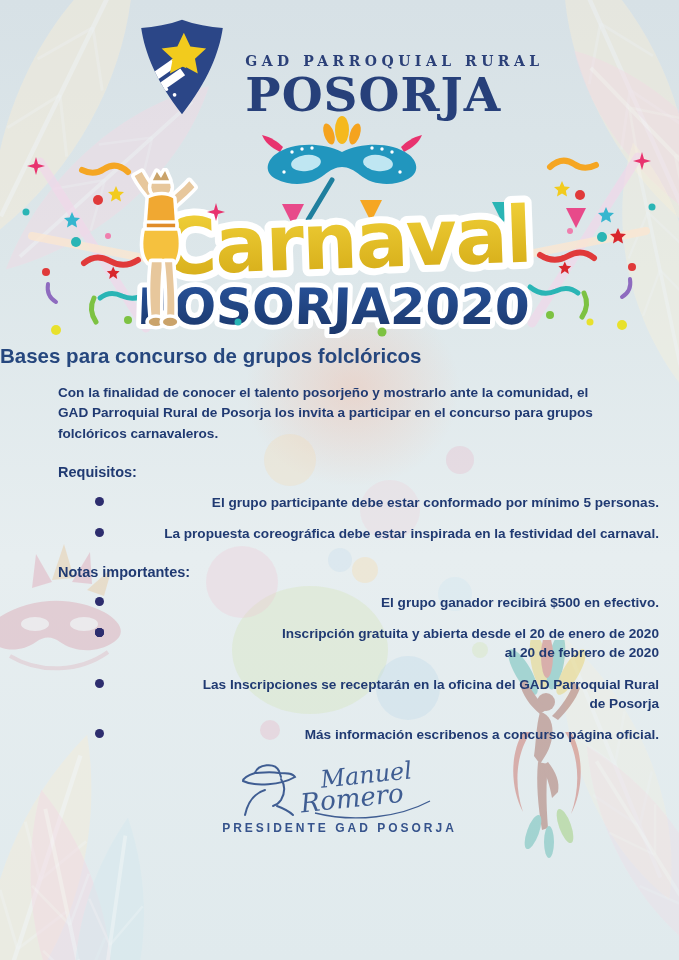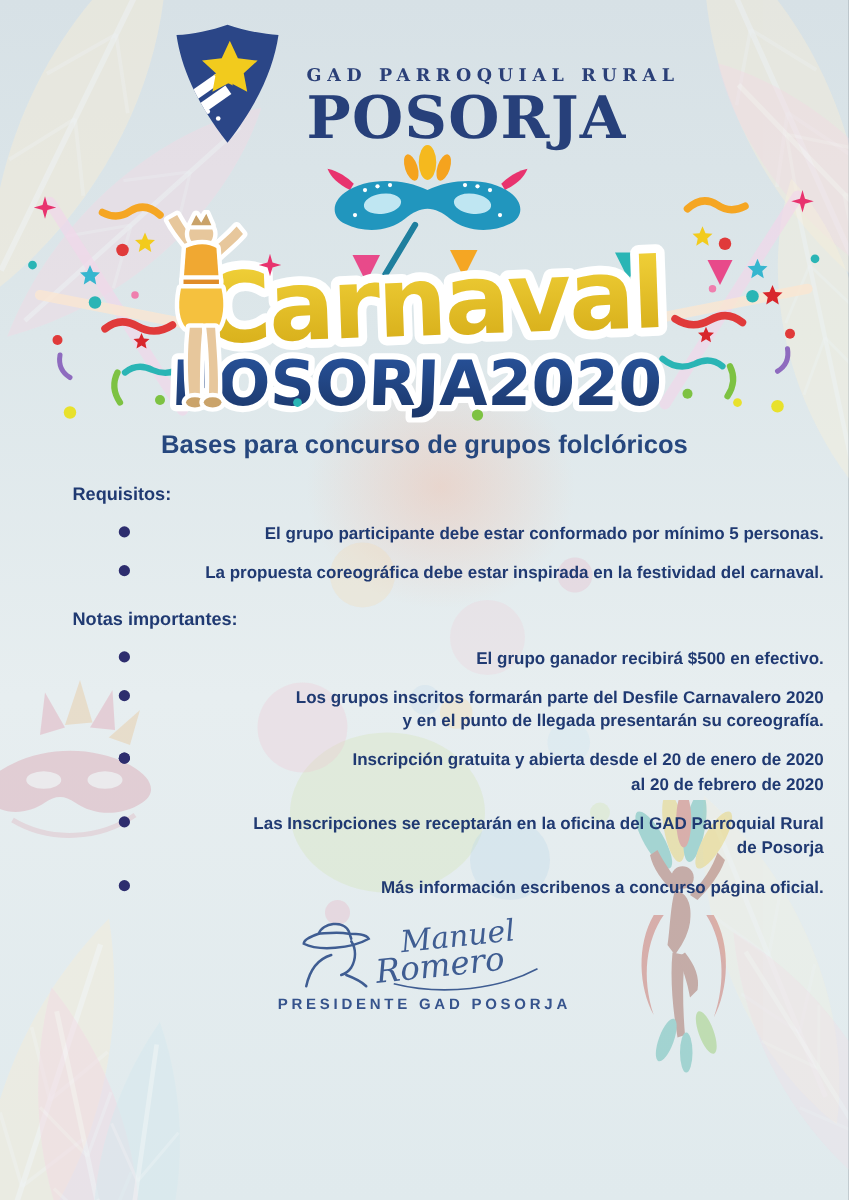--- a/index.html
+++ b/index.html
@@ -20,7 +20,7 @@
   .logo-wrap{position:absolute;top:116px;left:50%;transform:translateX(-50%);z-index:2;}
   
   .content{position:absolute;left:0;top:344px;width:679px;z-index:2;color:#203a72;}
-  .section-title{text-align:center;font-weight:bold;font-size:20.5px;color:#26477e;margin:0;}
+  .section-title{font-weight:bold;font-size:20.5px;color:#26477e;margin:0;}
   .intro{margin:15px 58px 0;font-weight:bold;font-size:13.6px;line-height:1.5;
          white-space:pre-line;}
   .group-heading{margin:20px 58px 0;font-weight:bold;font-size:14.5px;}

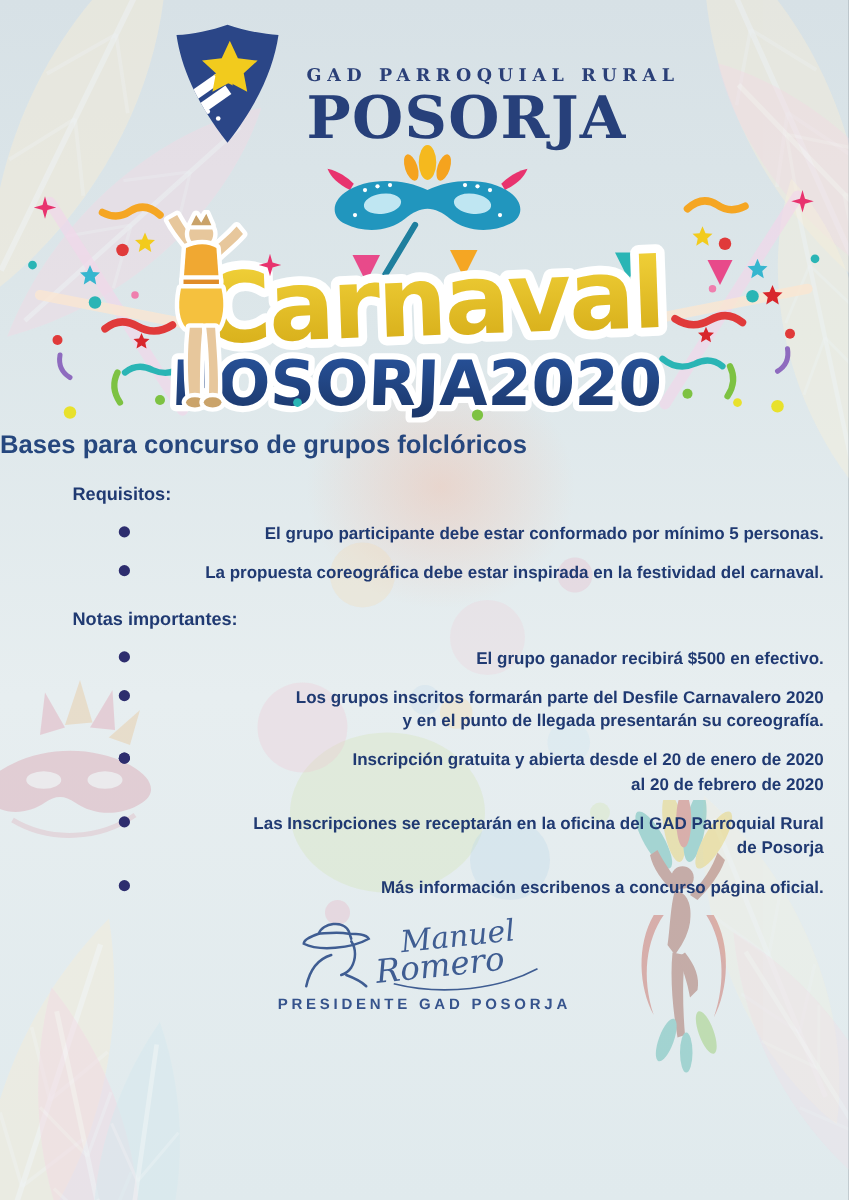--- a/index.html
+++ b/index.html
@@ -250,6 +250,9 @@
 
   <div class="content">
     <h1 class="section-title">Bases para concurso de grupos folclóricos</h1>
+    <p class="intro">Con la finalidad de conocer el talento posorjeño y mostrarlo ante la comunidad, el
+GAD Parroquial Rural de Posorja los invita a participar en el concurso para grupos
+folclóricos carnavaleros.</p>
 
     <div class="group-heading">Requisitos:</div>
     <ul class="bullets">

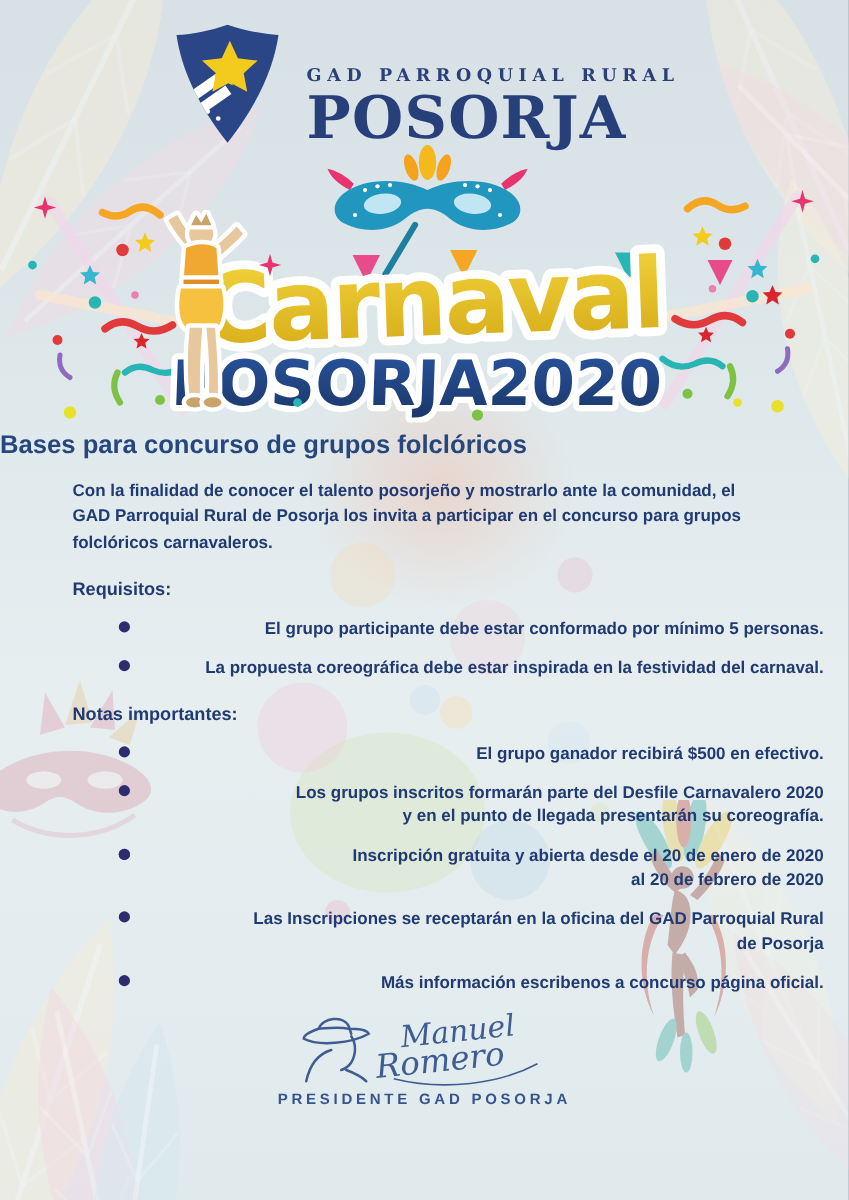--- a/index.html
+++ b/index.html
@@ -263,8 +263,7 @@
     <div class="group-heading">Notas importantes:</div>
     <ul class="bullets">
       <li><span class="bullet-dot"></span><span>El grupo ganador recibirá $500 en efectivo.</span></li>
-      <li><span class="bullet-dot"></span><span>Los grupos inscritos formarán parte del Desfile Carnavalero 2020
-y en el punto de llegada presentarán su coreografía.</span></li>
+      <li><span class="bullet-dot"></span></li>
       <li><span class="bullet-dot"></span></li>
       <li><span class="bullet-dot"></span><span>Inscripción gratuita y abierta desde el 20 de enero de 2020
 al 20 de febrero de 2020</span></li>

